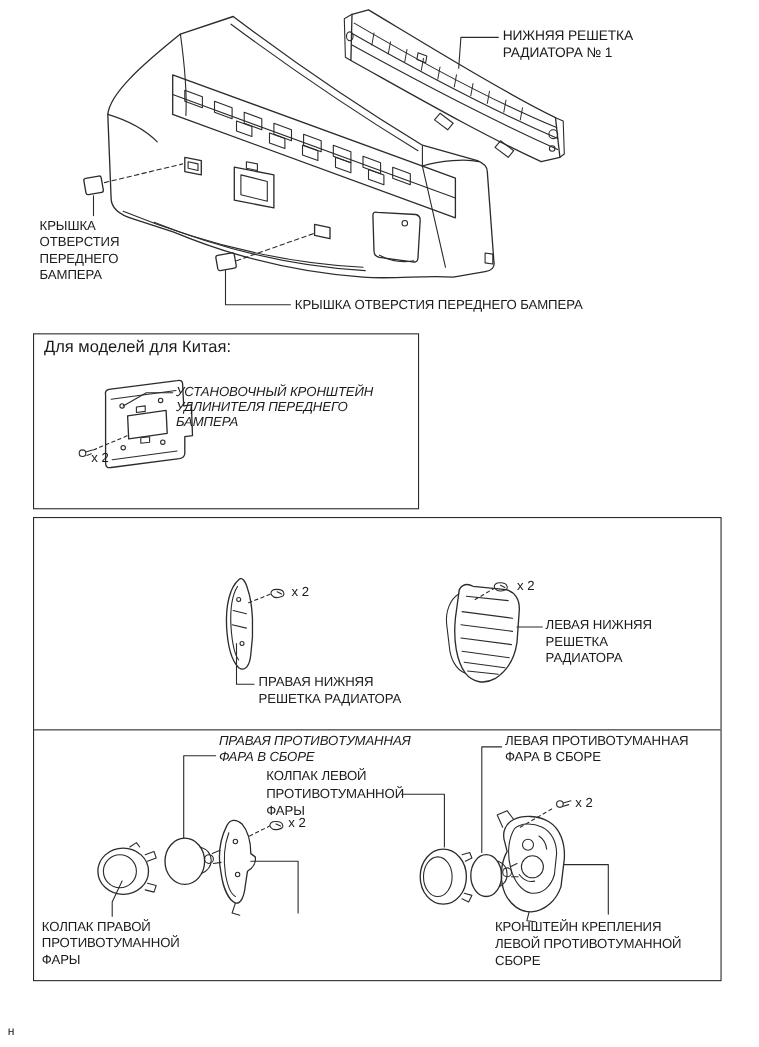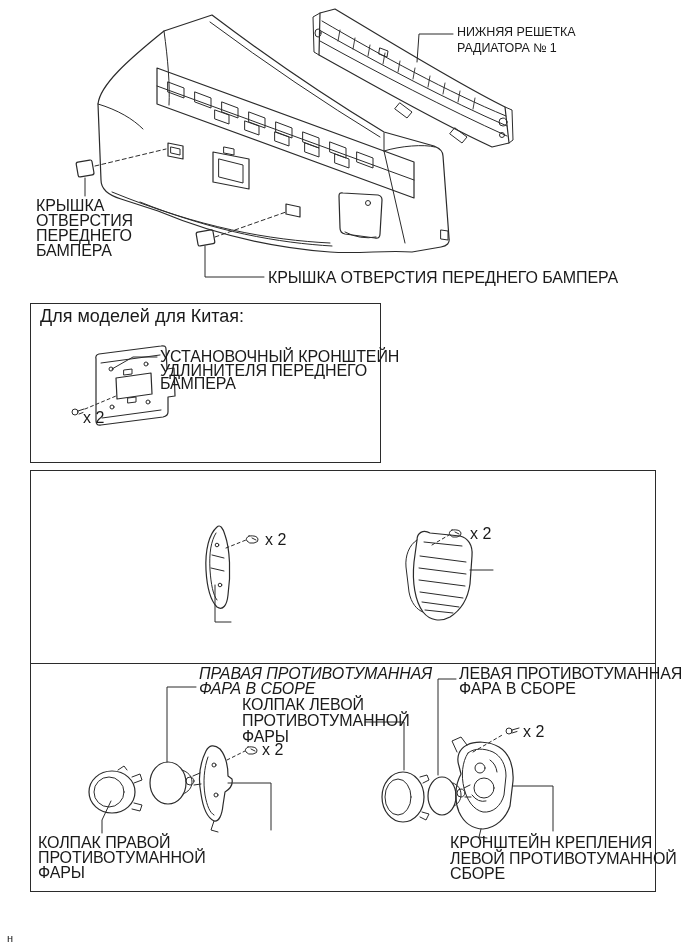--- a/index.html
+++ b/index.html
@@ -10,7 +10,7 @@
   svg.art{position:absolute;left:0;top:0;}
   .box{position:absolute;border:1.6px solid #2b2b2b;background:transparent;}
   .divider{position:absolute;left:0;right:0;border-top:1.5px solid #2b2b2b;}
-  .lbl{position:absolute;white-space:pre-line;font-size:16px;line-height:15px;letter-spacing:-0.1px;}
+  .lbl{position:absolute;white-space:pre-line;font-size:12px;line-height:15px;letter-spacing:-0.1px;}
   .lbl.big{font-size:12.5px;line-height:15.5px;}
   .title{position:absolute;white-space:pre-line;font-size:18px;line-height:14px;}
   .title.multi{font-size:12.5px;line-height:14px;}

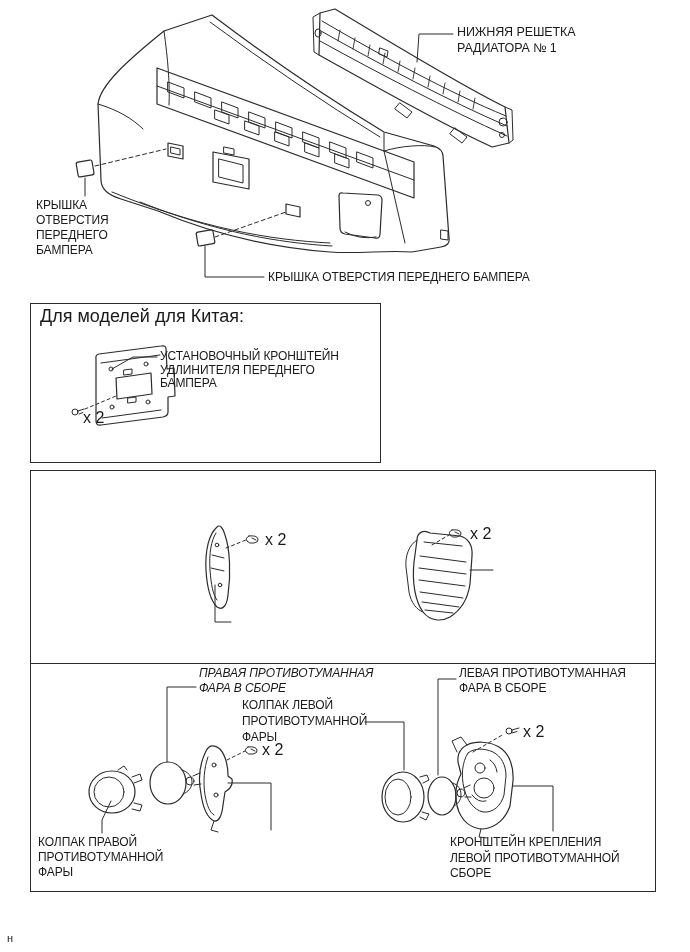--- a/index.html
+++ b/index.html
@@ -12,7 +12,7 @@
   .divider{position:absolute;left:0;right:0;border-top:1.5px solid #2b2b2b;}
   .lbl{position:absolute;white-space:pre-line;font-size:12px;line-height:15px;letter-spacing:-0.1px;}
   .lbl.big{font-size:12.5px;line-height:15.5px;}
-  .title{position:absolute;white-space:pre-line;font-size:18px;line-height:14px;}
+  .title{position:absolute;white-space:pre-line;font-size:15px;line-height:14px;}
   .title.multi{font-size:12.5px;line-height:14px;}
   .qty{position:absolute;font-size:16px;}
   .footer{position:absolute;font-size:11px;}

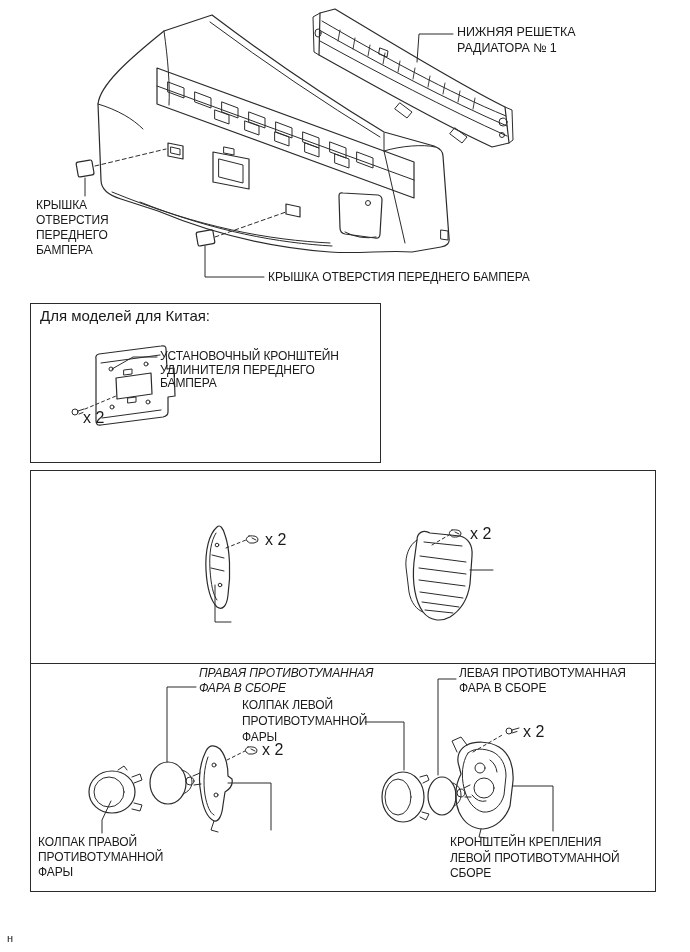--- a/index.html
+++ b/index.html
@@ -242,7 +242,7 @@
   <div class="lbl" style="left:268px;top:270px;">КРЫШКА ОТВЕРСТИЯ ПЕРЕДНЕГО БАМПЕРА</div>
 
   <div class="title" style="left:40px;top:309px;">Для моделей для Китая:</div>
-  <div class="lbl" style="left:160px;top:350px;line-height:13.5px;">УСТАНОВОЧНЫЙ КРОНШТЕЙН
+  <div class="lbl" style="left:160px;top:350px;line-height:13.5px;font-style:italic;">УСТАНОВОЧНЫЙ КРОНШТЕЙН
 УДЛИНИТЕЛЯ ПЕРЕДНЕГО
 БАМПЕРА</div>
   <div class="qty" style="left:83px;top:409px;">x 2</div>

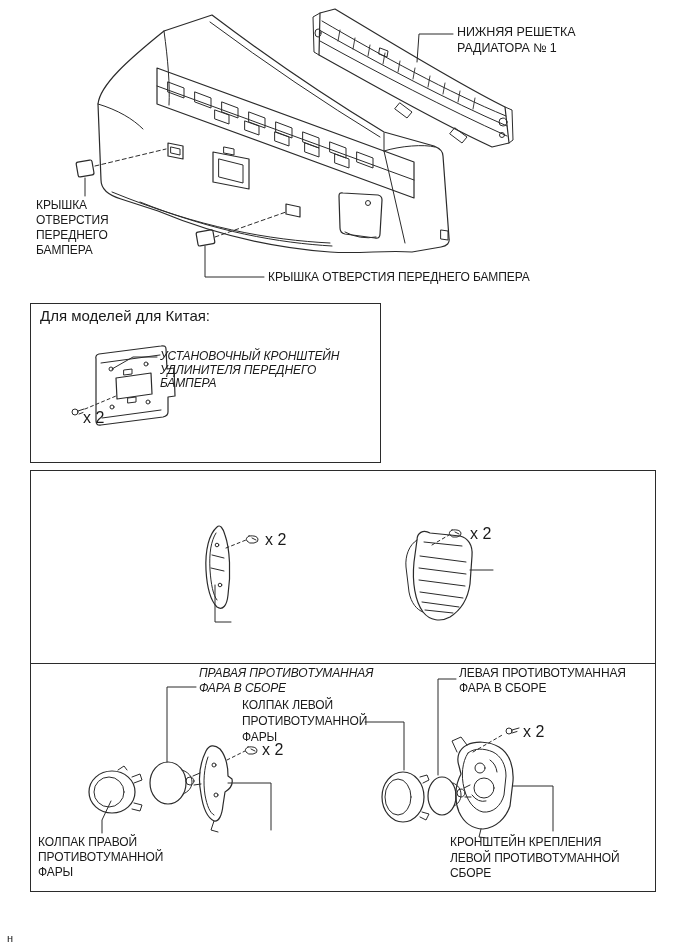--- a/index.html
+++ b/index.html
@@ -14,7 +14,7 @@
   .lbl.big{font-size:12.5px;line-height:15.5px;}
   .title{position:absolute;white-space:pre-line;font-size:15px;line-height:14px;}
   .title.multi{font-size:12.5px;line-height:14px;}
-  .qty{position:absolute;font-size:16px;}
+  .qty{position:absolute;font-size:12px;}
   .footer{position:absolute;font-size:11px;}
 </style>
 </head>

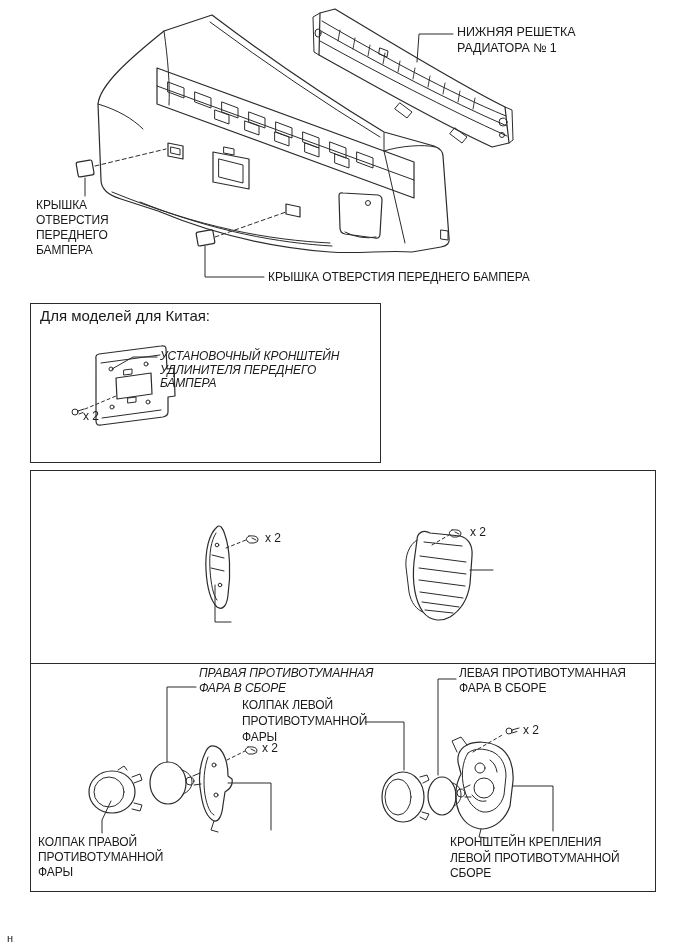--- a/index.html
+++ b/index.html
@@ -247,6 +247,9 @@
 БАМПЕРА</div>
   <div class="qty" style="left:83px;top:409px;">x 2</div>
 
+  <div class="lbl" style="left:496px;top:561px;">ЛЕВАЯ НИЖНЯЯ
+РЕШЕТКА
+РАДИАТОРА</div>
   <div class="qty" style="left:265px;top:531px;">x 2</div>
   <div class="qty" style="left:470px;top:525px;">x 2</div>
 

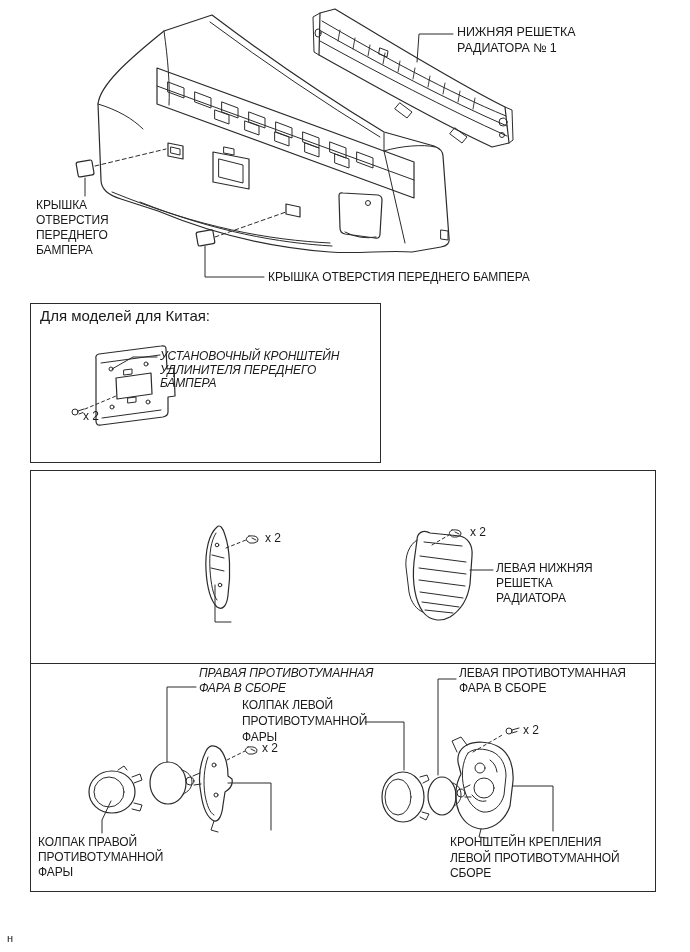--- a/index.html
+++ b/index.html
@@ -247,6 +247,8 @@
 БАМПЕРА</div>
   <div class="qty" style="left:83px;top:409px;">x 2</div>
 
+  <div class="lbl" style="left:235px;top:613px;">ПРАВАЯ НИЖНЯЯ
+РЕШЕТКА РАДИАТОРА</div>
   <div class="lbl" style="left:496px;top:561px;">ЛЕВАЯ НИЖНЯЯ
 РЕШЕТКА
 РАДИАТОРА</div>

